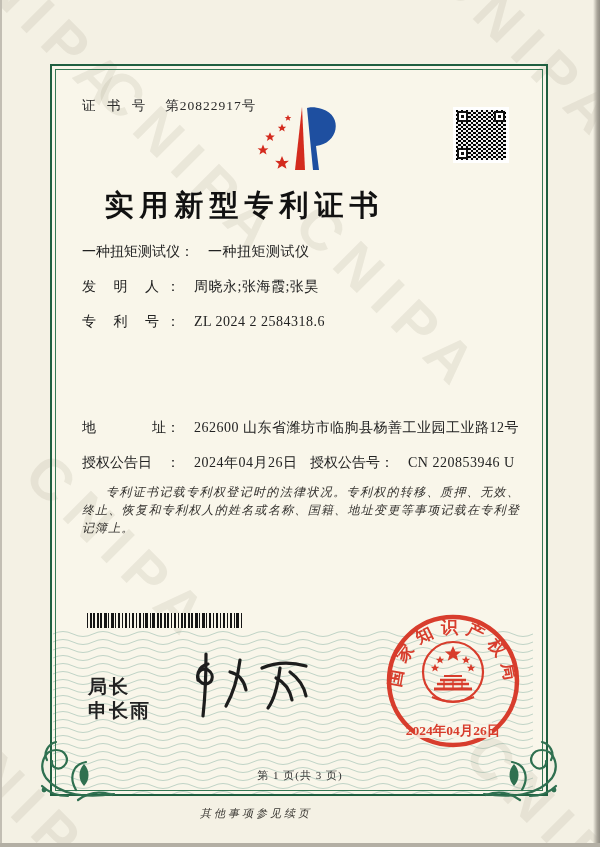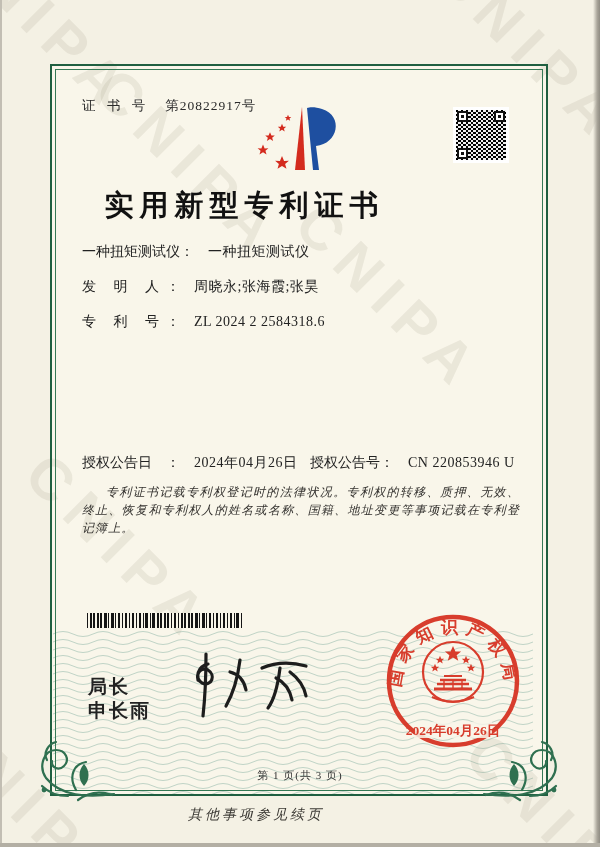--- a/index.html
+++ b/index.html
@@ -180,6 +180,9 @@
   <div class="row" style="top:313px">
     <span class="flabel">专　 利　 号</span><span class="colon">：</span><span class="fvalue">ZL 2024 2 2584318.6</span>
   </div>
+  <div class="row" style="top:419px">
+    <span class="flabel">地　　　　址</span><span class="colon">：</span><span class="fvalue">262600 山东省潍坊市临朐县杨善工业园工业路12号</span>
+  </div>
   <div class="row" style="top:454px">
     <span class="flabel">授权公告日</span><span class="colon">：</span><span class="fvalue">2024年04月26日</span>
     <span class="grp2">

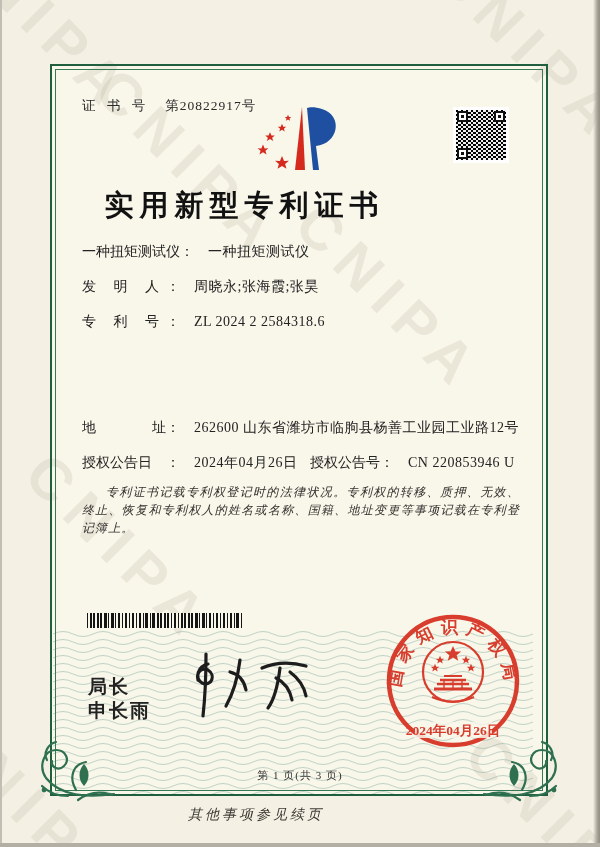--- a/index.html
+++ b/index.html
@@ -66,7 +66,7 @@
   .seal{position:absolute;left:384px;top:612px;opacity:0.93;}
   
   .page-num{position:absolute;left:0;top:768px;width:600px;text-align:center;font-size:11px;color:#333;letter-spacing:1px;}
-  .cont-note{position:absolute;left:0;top:806px;width:512px;text-align:center;font-size:14px;color:#3a3833;letter-spacing:3px;font-style:italic;}
+  .cont-note{position:absolute;left:0;top:806px;width:512px;text-align:center;font-size:11px;color:#3a3833;letter-spacing:3px;font-style:italic;}
   
   .gui{position:absolute;left:53px;top:630px;}
   .flo{position:absolute;}

